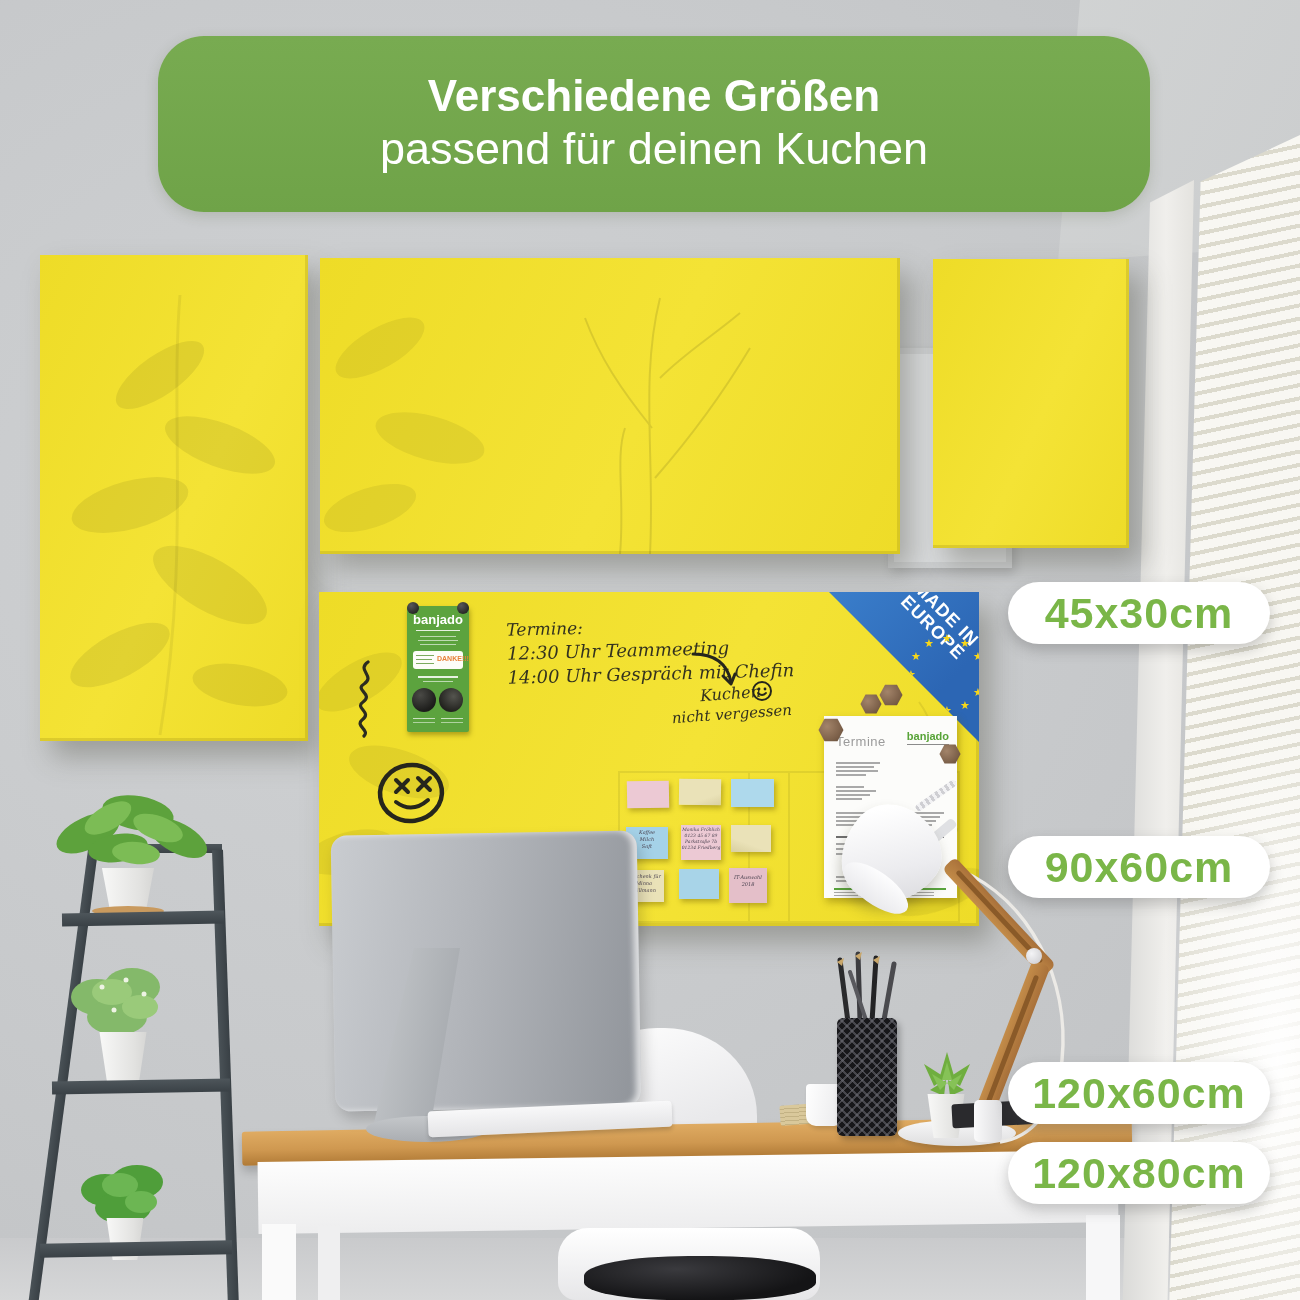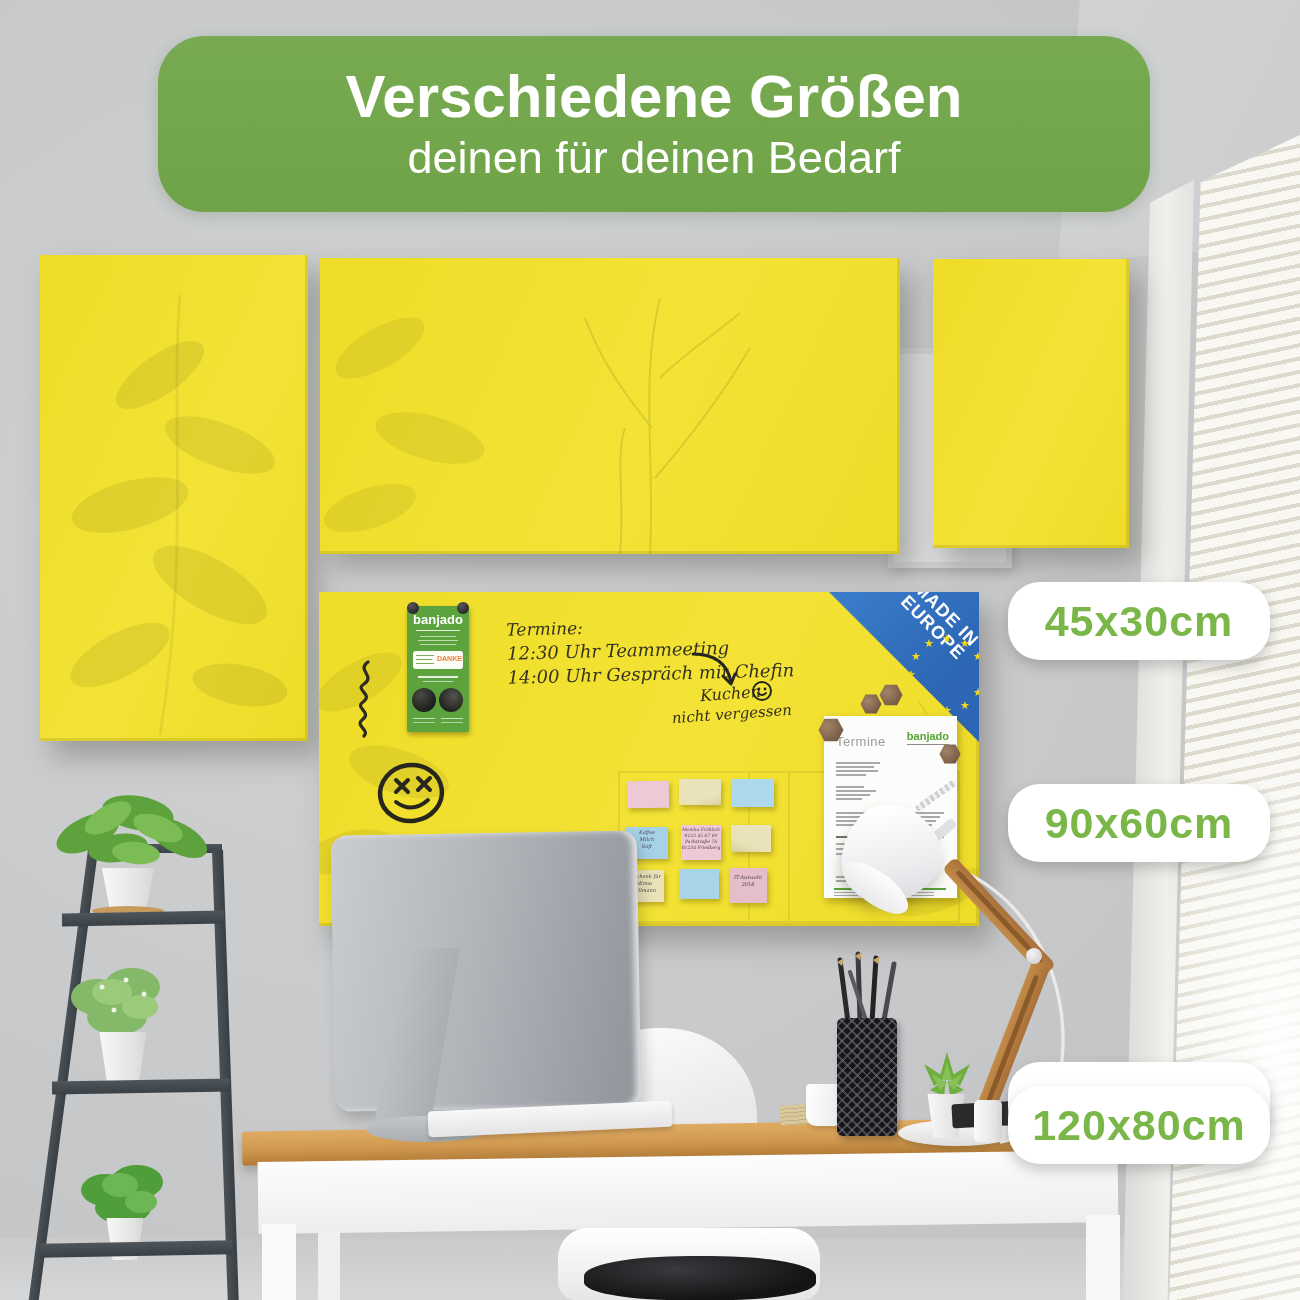--- a/index.html
+++ b/index.html
@@ -35,7 +35,7 @@
   #banner{left:158px;top:36px;width:992px;height:176px;border-radius:46px;
     background:linear-gradient(#78ab51,#6fa348);box-shadow:0 4px 14px rgba(60,80,40,.18);
     display:flex;flex-direction:column;align-items:center;justify-content:center;color:#fff;}
-  #banner .t1{font-size:60px;font-weight:700;line-height:1.05;}
+  #banner .t1{font-size:44px;font-weight:700;line-height:1.05;}
   #banner .t2{font-size:45px;font-weight:500;margin-top:4px;}
   .pill{left:1008px;width:262px;height:78px;border-radius:32px;background:#fff;
     box-shadow:0 6px 14px rgba(70,70,70,.28);display:flex;align-items:center;justify-content:center;

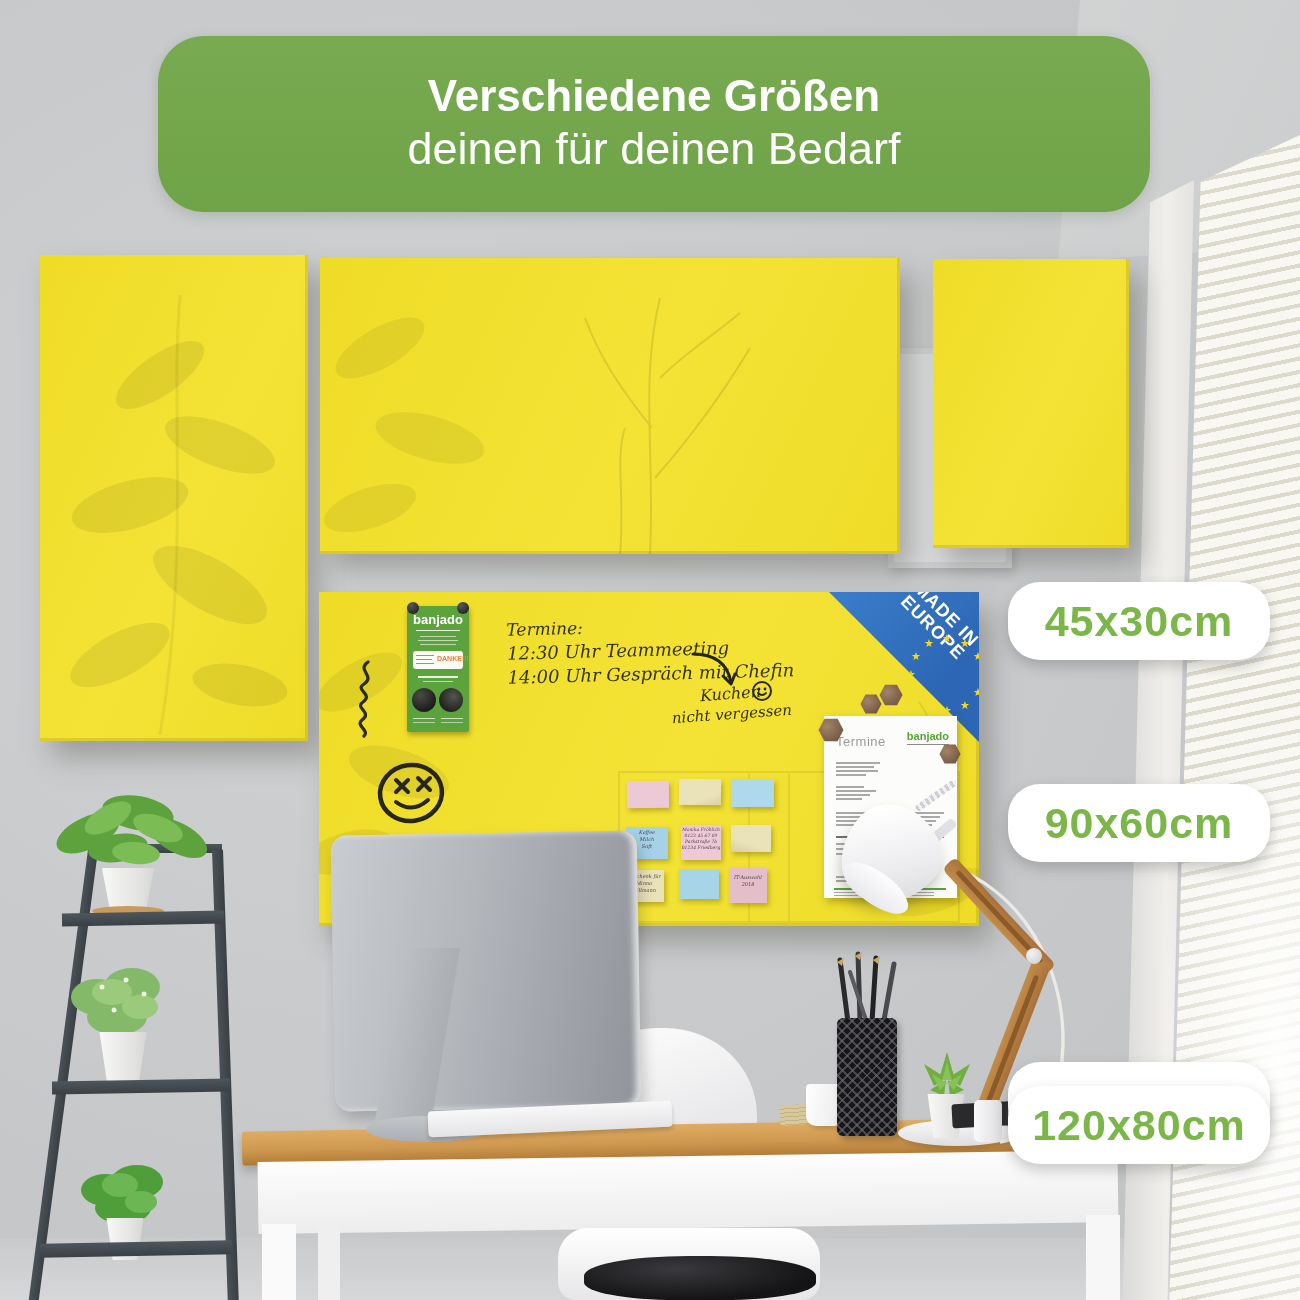--- a/index.html
+++ b/index.html
@@ -405,7 +405,7 @@
 
   <div class="abs" id="banner">
     <div class="t1">Verschiedene Größen</div>
-    <div class="t2">deinen für deinen Bedarf</div>
+    <div class="t2">passend für deinen Kuchen</div>
   </div>
 
   <div class="abs pill" style="top:582px;">45x30cm</div>

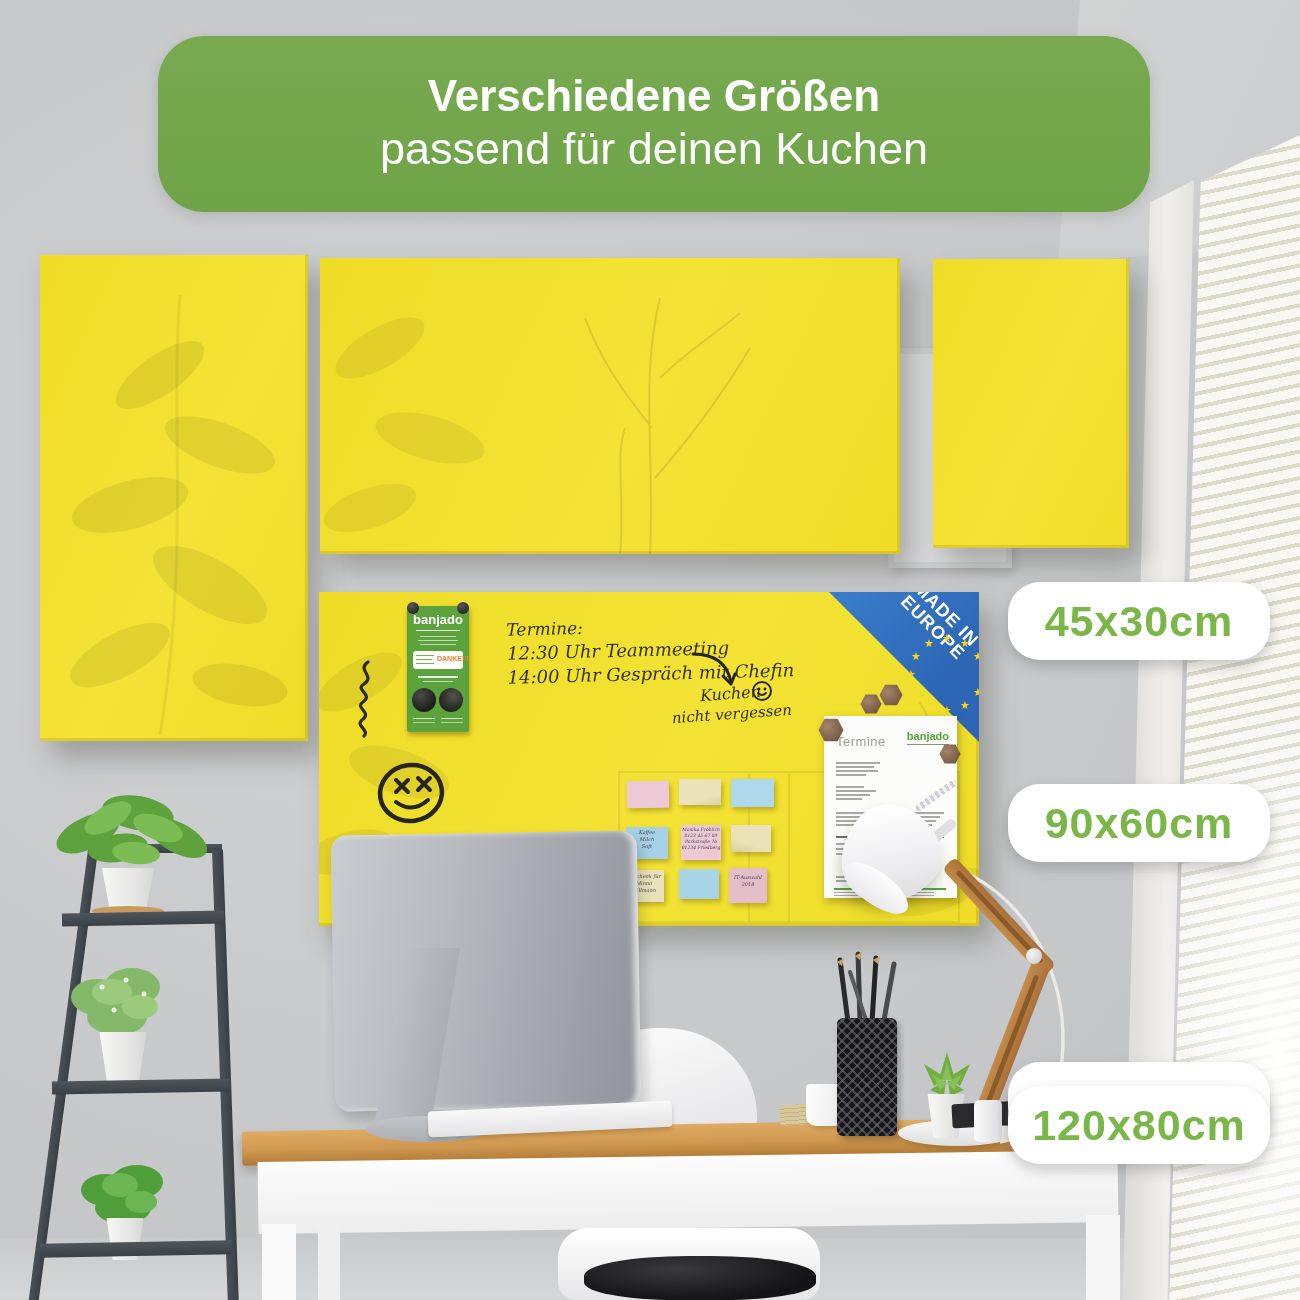--- a/index.html
+++ b/index.html
@@ -37,7 +37,7 @@
     display:flex;flex-direction:column;align-items:center;justify-content:center;color:#fff;}
   #banner .t1{font-size:44px;font-weight:700;line-height:1.05;}
   #banner .t2{font-size:45px;font-weight:500;margin-top:4px;}
-  .pill{left:1008px;width:262px;height:78px;border-radius:32px;background:#fff;
+  .pill{left:1008px;width:262px;height:62px;border-radius:32px;background:#fff;
     box-shadow:0 6px 14px rgba(70,70,70,.28);display:flex;align-items:center;justify-content:center;
     color:#7ab648;font-size:43px;font-weight:700;letter-spacing:1px;}
 

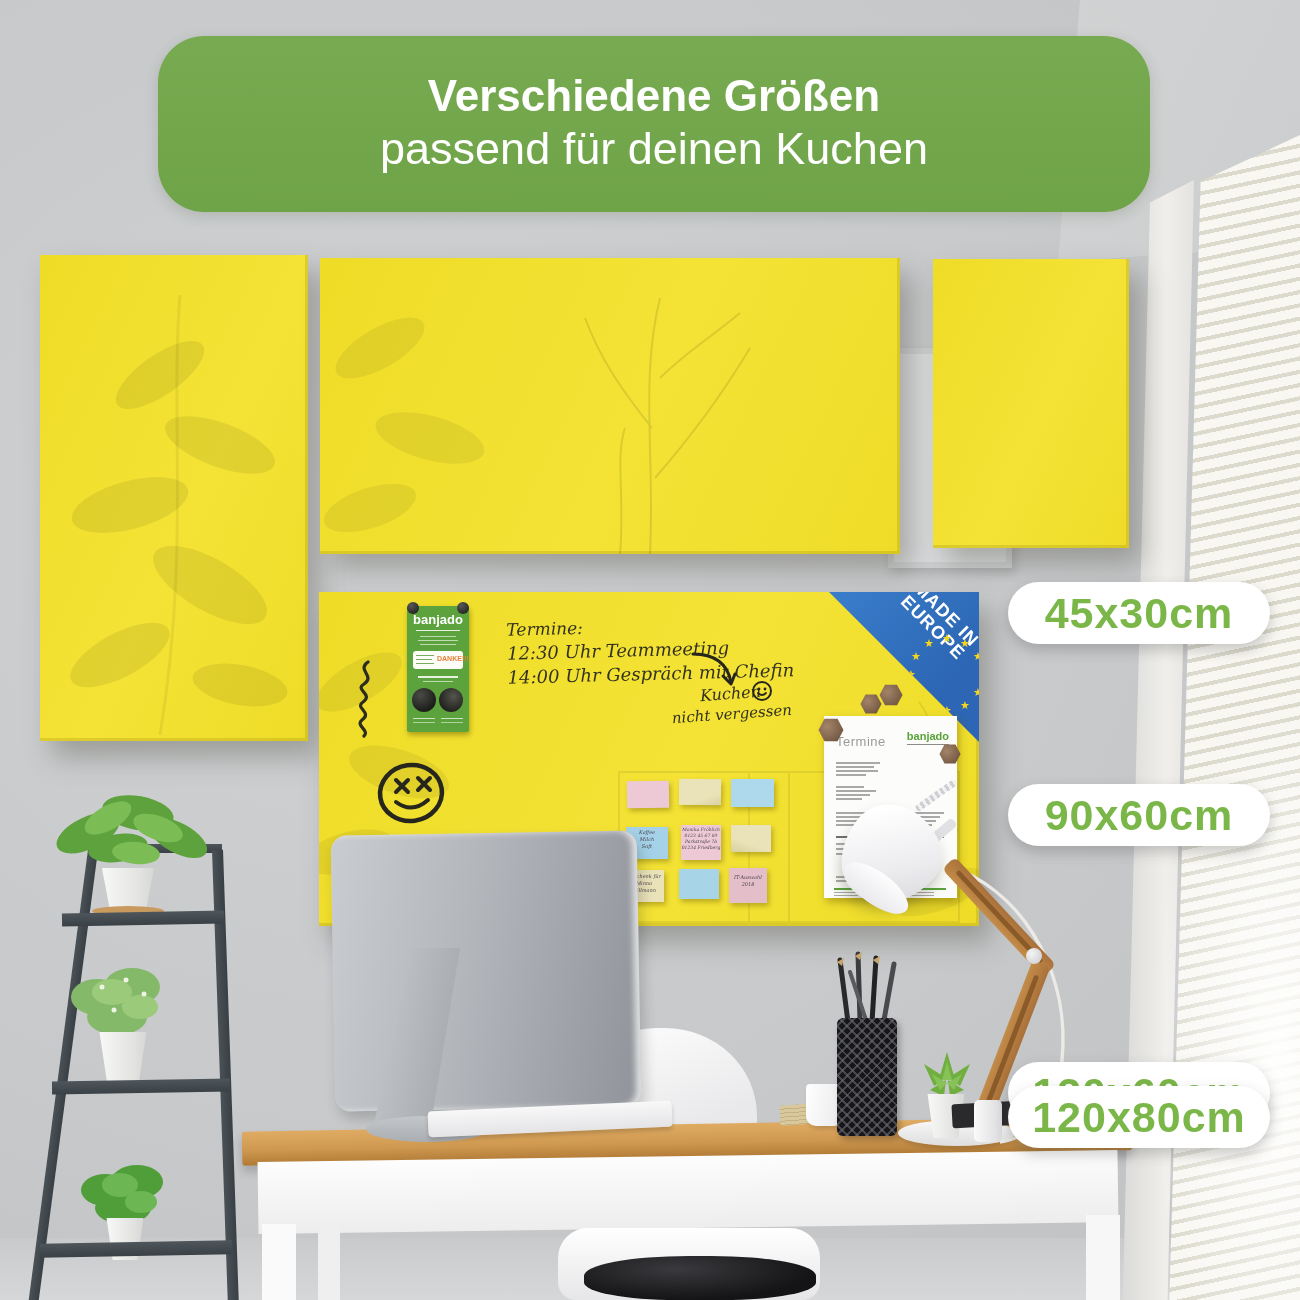--- a/index.html
+++ b/index.html
@@ -409,7 +409,7 @@
   </div>
 
   <div class="abs pill" style="top:582px;">45x30cm</div>
-  <div class="abs pill" style="top:784px;">90x60cm</div>
+  <div class="abs pill" style="top:836px;">90x60cm</div>
   <div class="abs pill" style="top:1062px;">120x60cm</div>
   <div class="abs pill" style="top:1086px;">120x80cm</div>
 

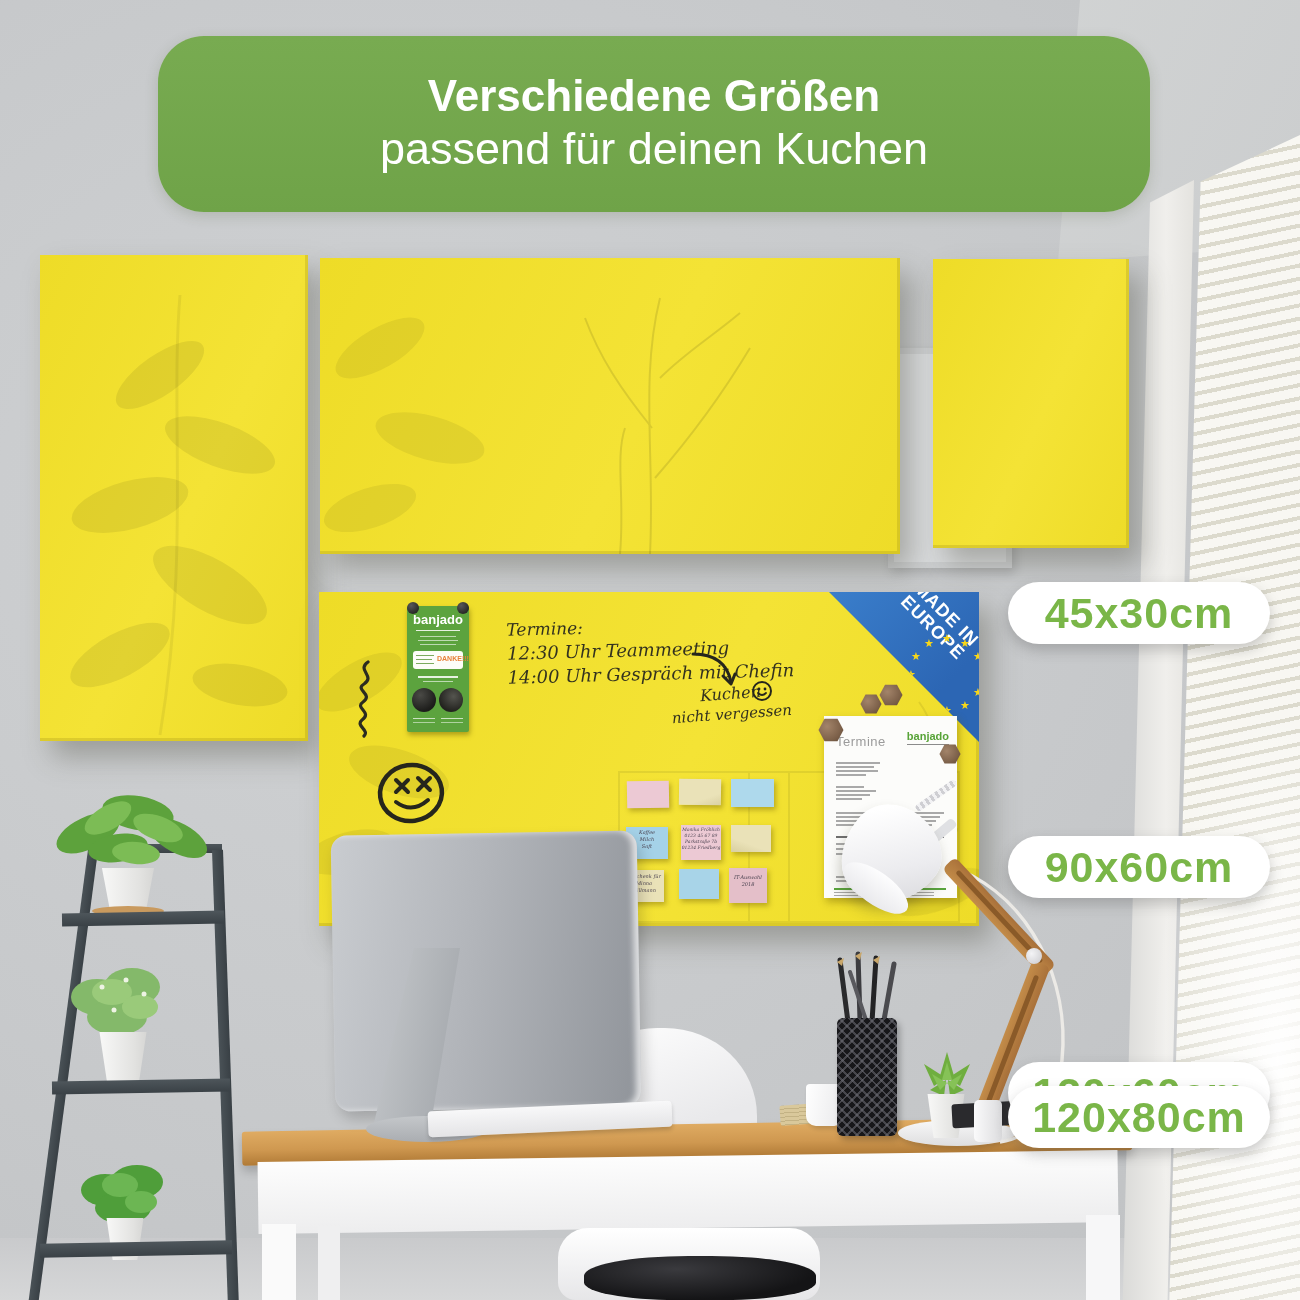--- a/index.html
+++ b/index.html
@@ -411,7 +411,7 @@
   <div class="abs pill" style="top:582px;">45x30cm</div>
   <div class="abs pill" style="top:836px;">90x60cm</div>
   <div class="abs pill" style="top:1062px;">120x60cm</div>
-  <div class="abs pill" style="top:1086px;">120x80cm</div>
+  <div class="abs pill" style="top:1142px;">120x80cm</div>
 
 </div>
 

